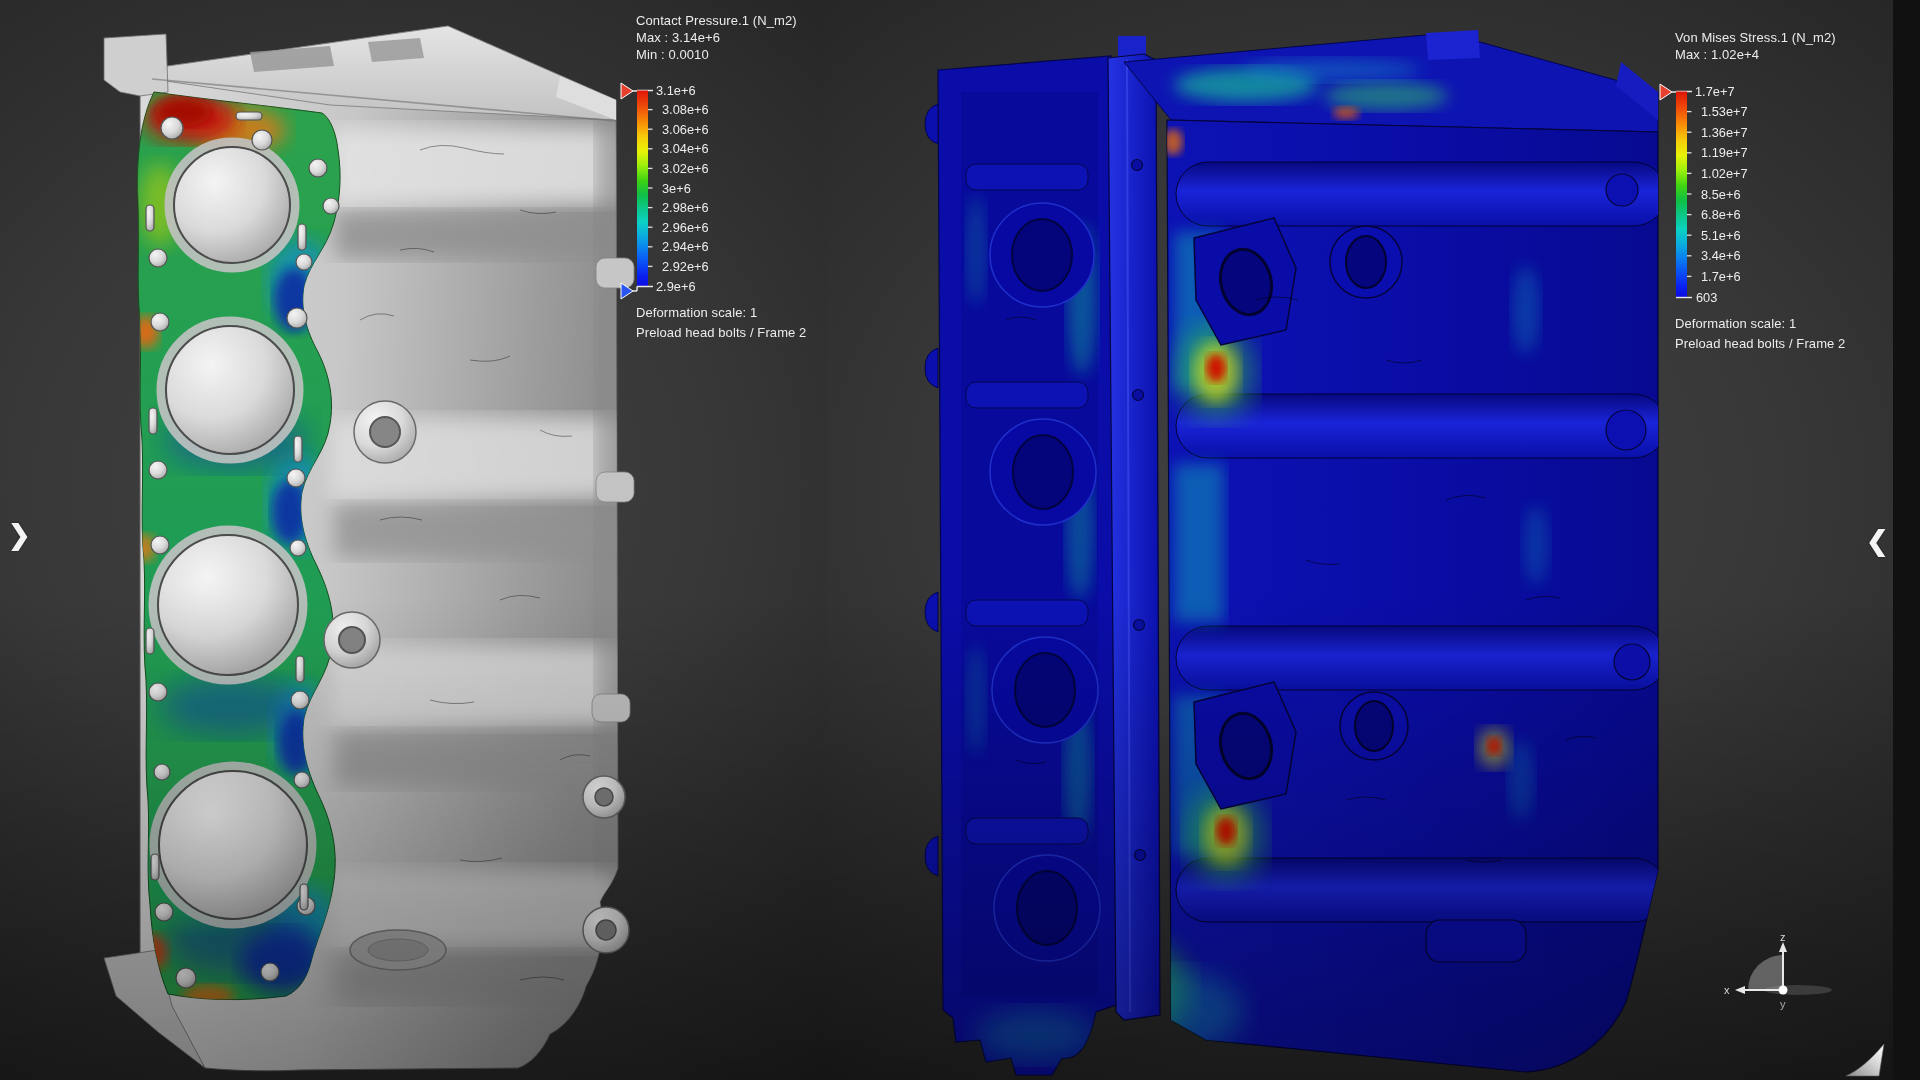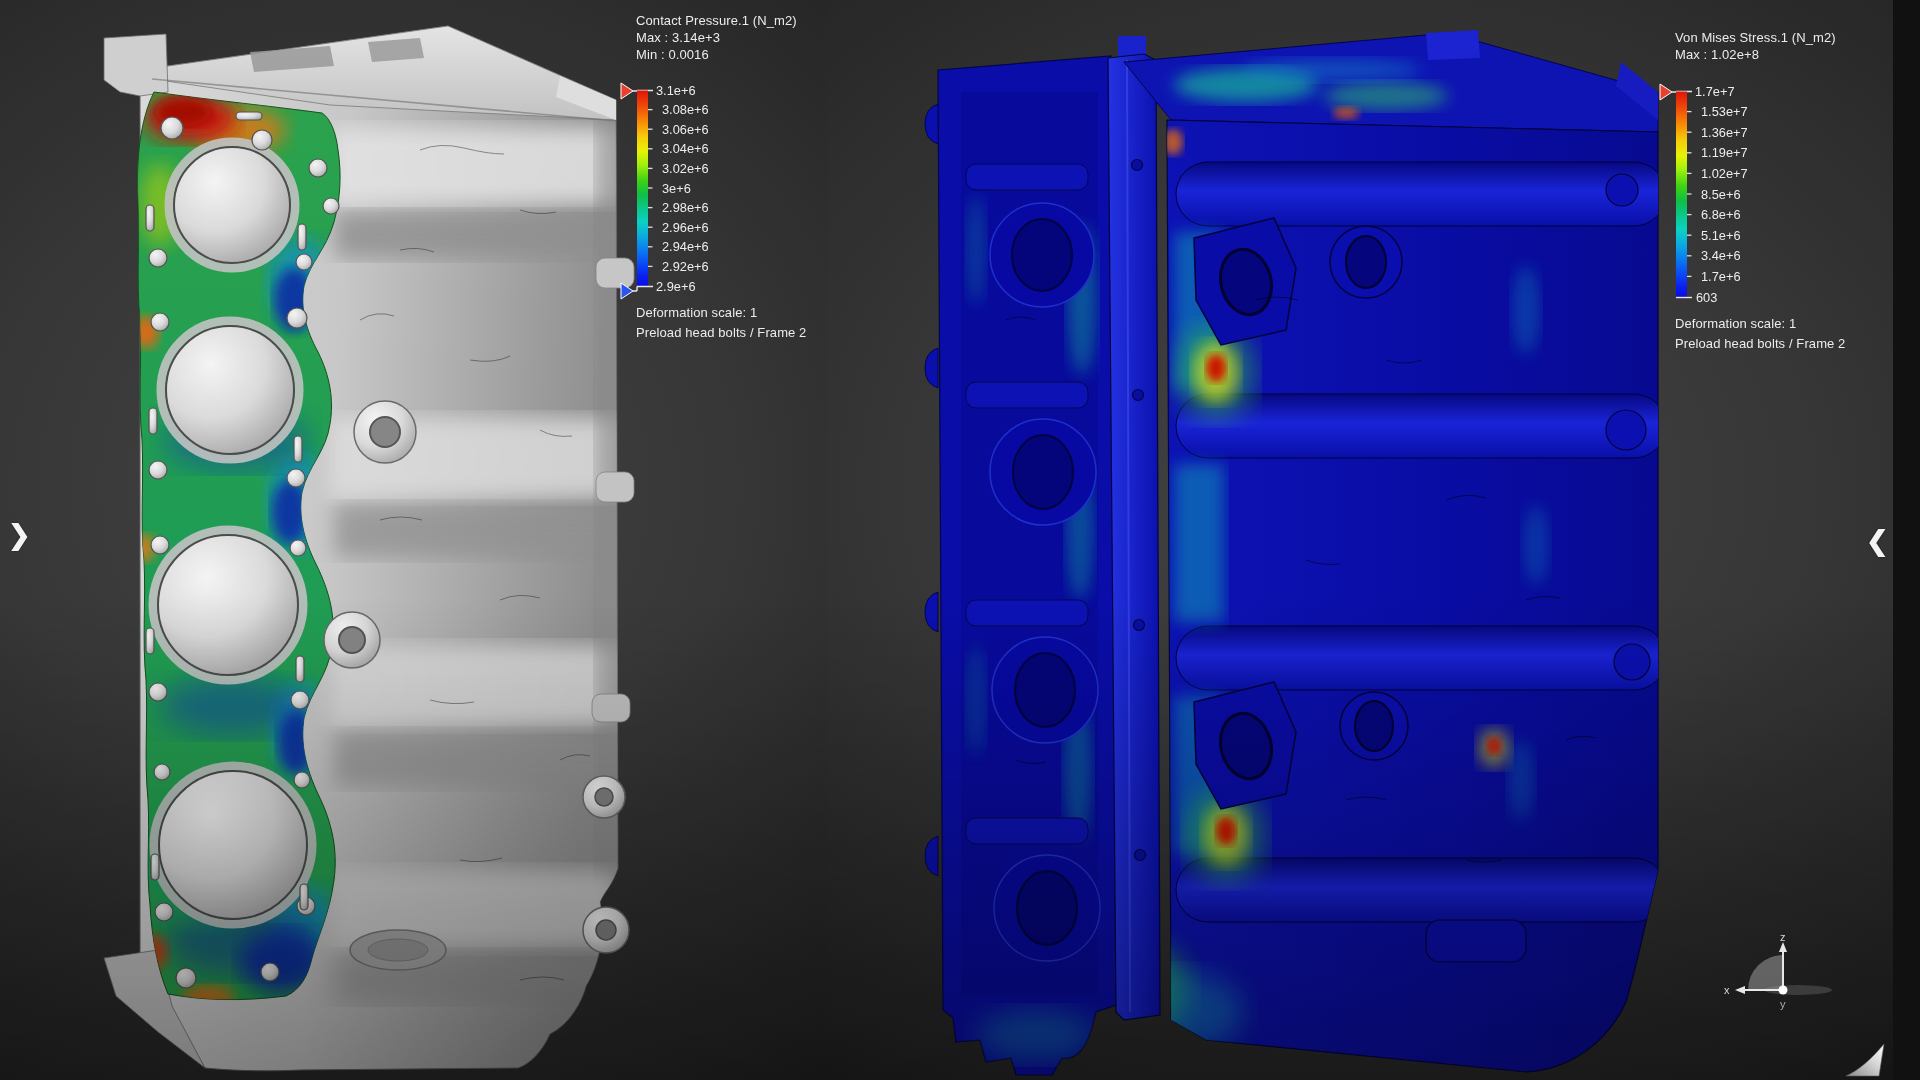--- a/index.html
+++ b/index.html
@@ -234,7 +234,7 @@
 
     <div class="legend" style="left:636px;top:13px">
       <div class="lg-line lg-title">Contact Pressure.1 (N_m2)</div>
-      <div class="lg-line lg-max">Max : 3.14e+3</div>
+      <div class="lg-line lg-max">Max : 3.14e+6</div>
       <div class="lg-line lg-min">Min : 0.0016</div>
 
       <svg class="cbar" style="top:58px" width="200" height="250">

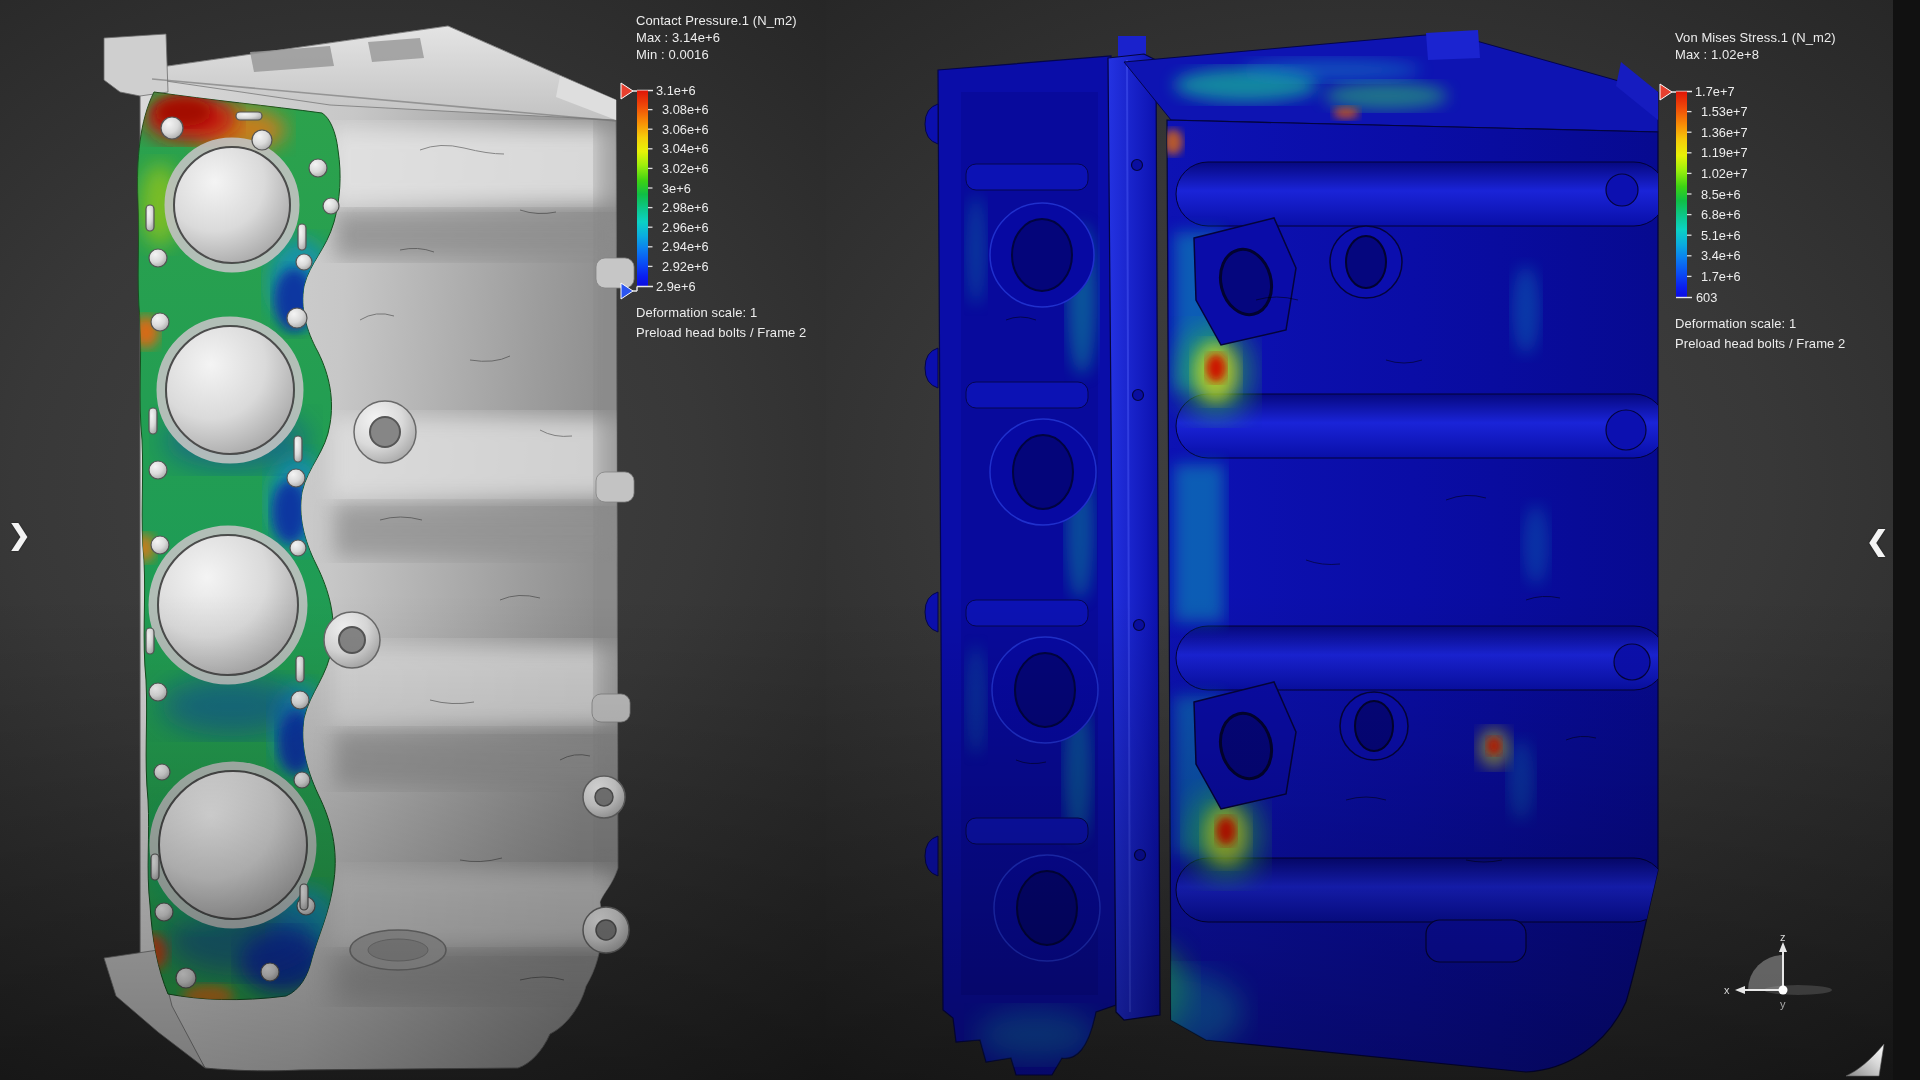--- a/index.html
+++ b/index.html
@@ -235,7 +235,7 @@
     <div class="legend" style="left:636px;top:13px">
       <div class="lg-line lg-title">Contact Pressure.1 (N_m2)</div>
       <div class="lg-line lg-max">Max : 3.14e+6</div>
-      <div class="lg-line lg-min">Min : 0.0016</div>
+      <div class="lg-line lg-min">Min : 0.0010</div>
 
       <svg class="cbar" style="top:58px" width="200" height="250">
         <defs>

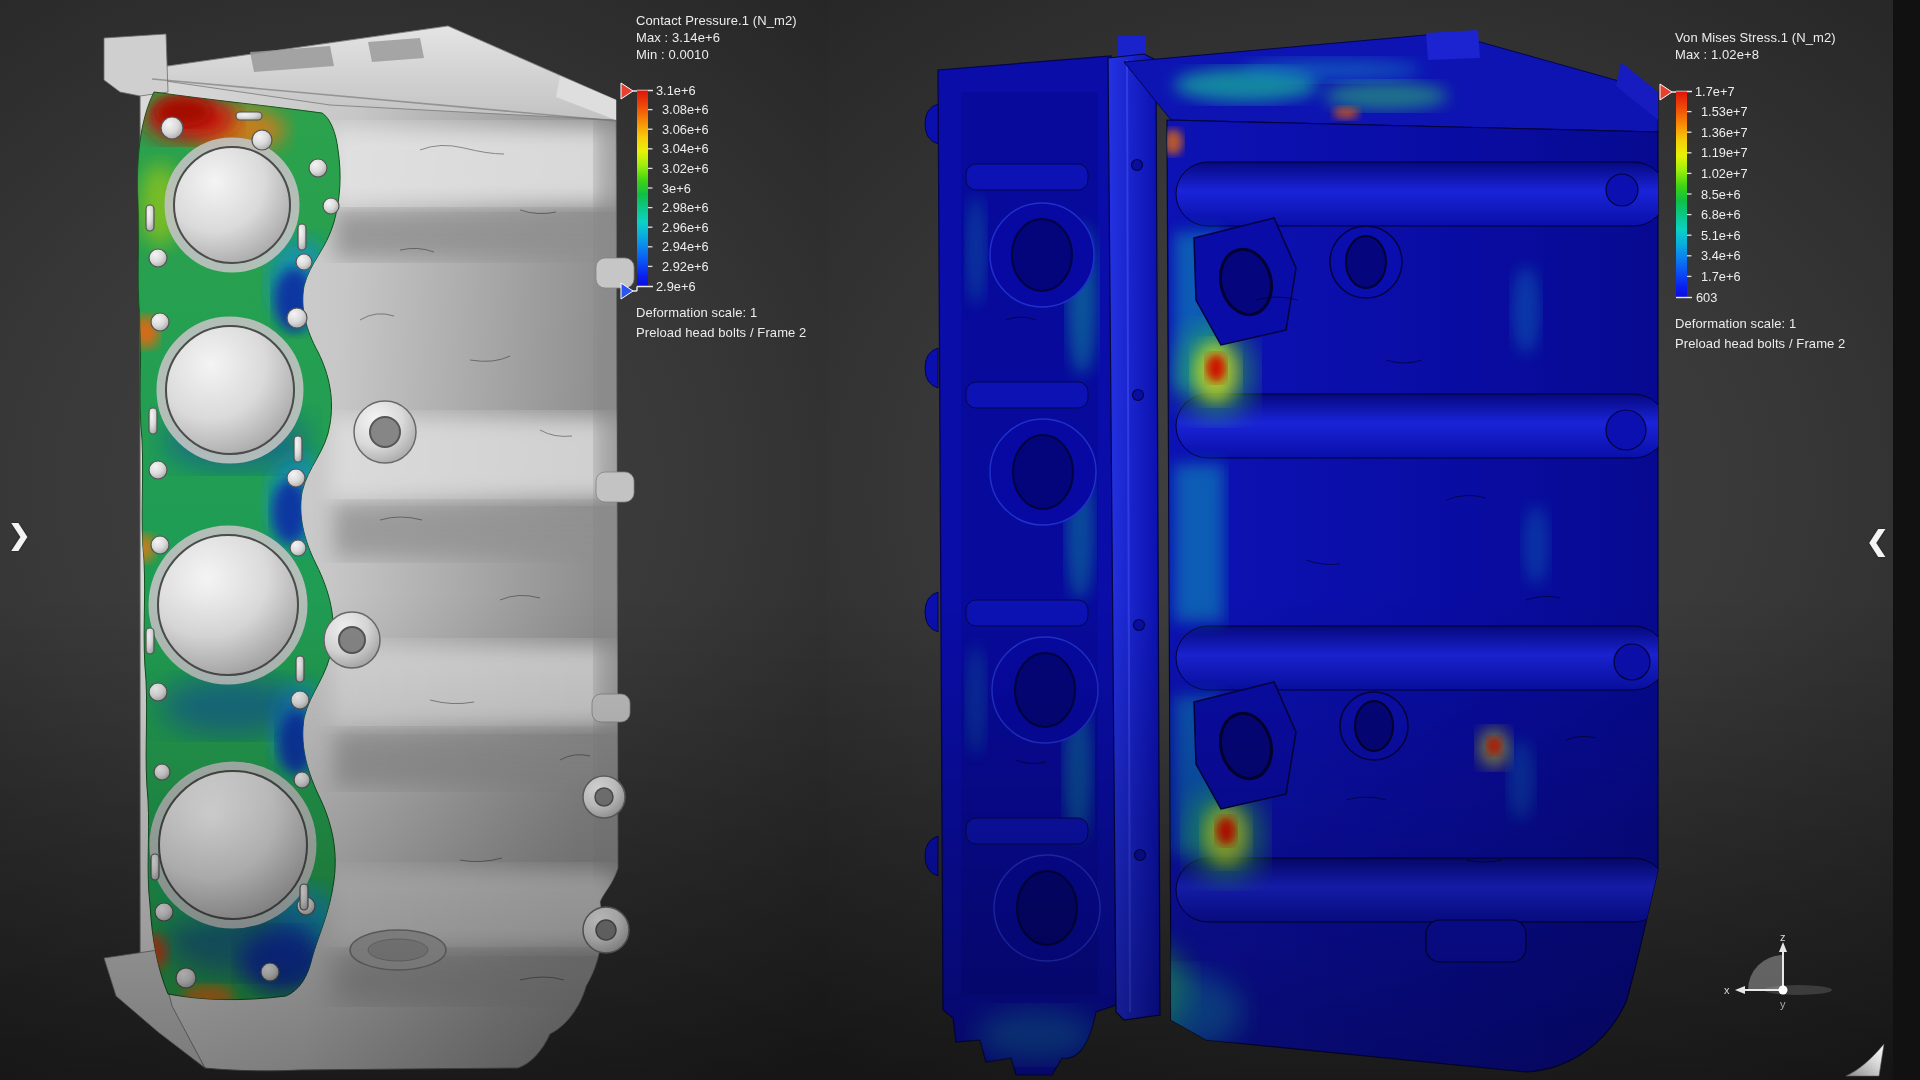--- a/index.html
+++ b/index.html
@@ -459,7 +459,7 @@
 
     <div class="legend" style="left:849px;top:30px">
       <div class="lg-line lg-title">Von Mises Stress.1 (N_m2)</div>
-      <div class="lg-line lg-max">Max : 1.02e+8</div>
+      <div class="lg-line lg-max">Max : 1.02e+4</div>
 
       <svg class="cbar" style="top:42px" width="200" height="260">
         <defs>

